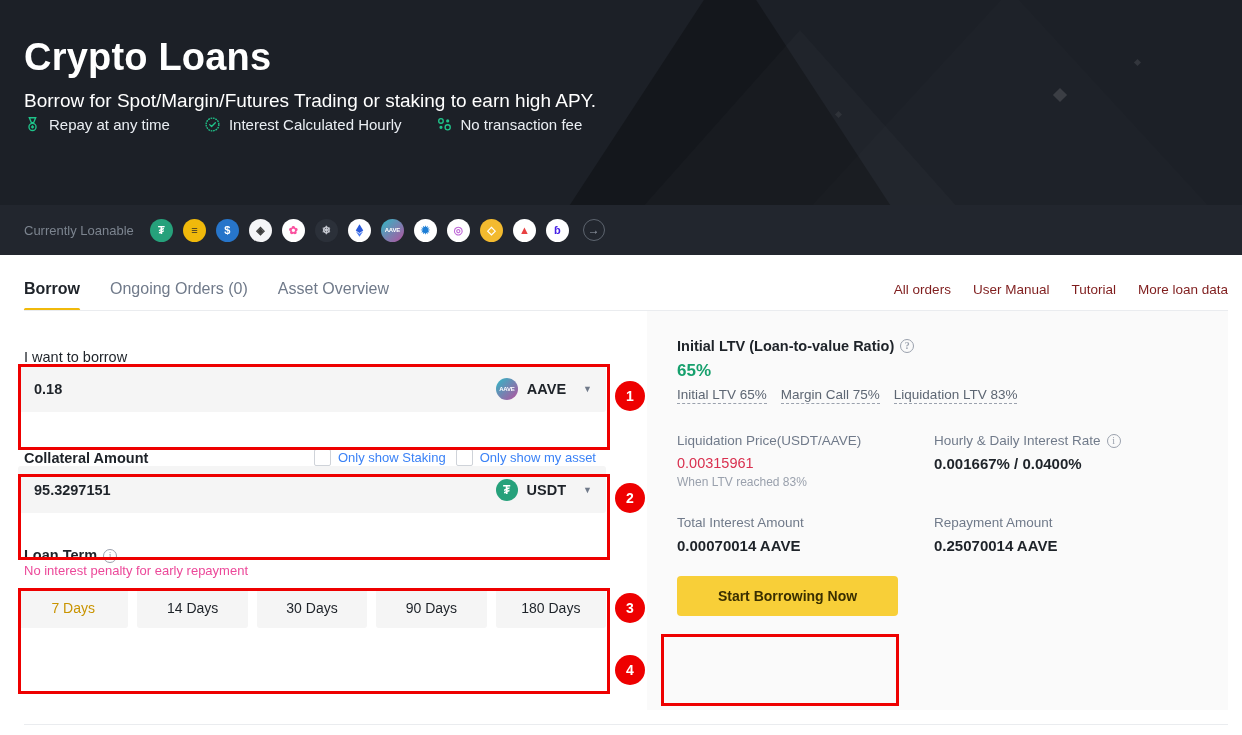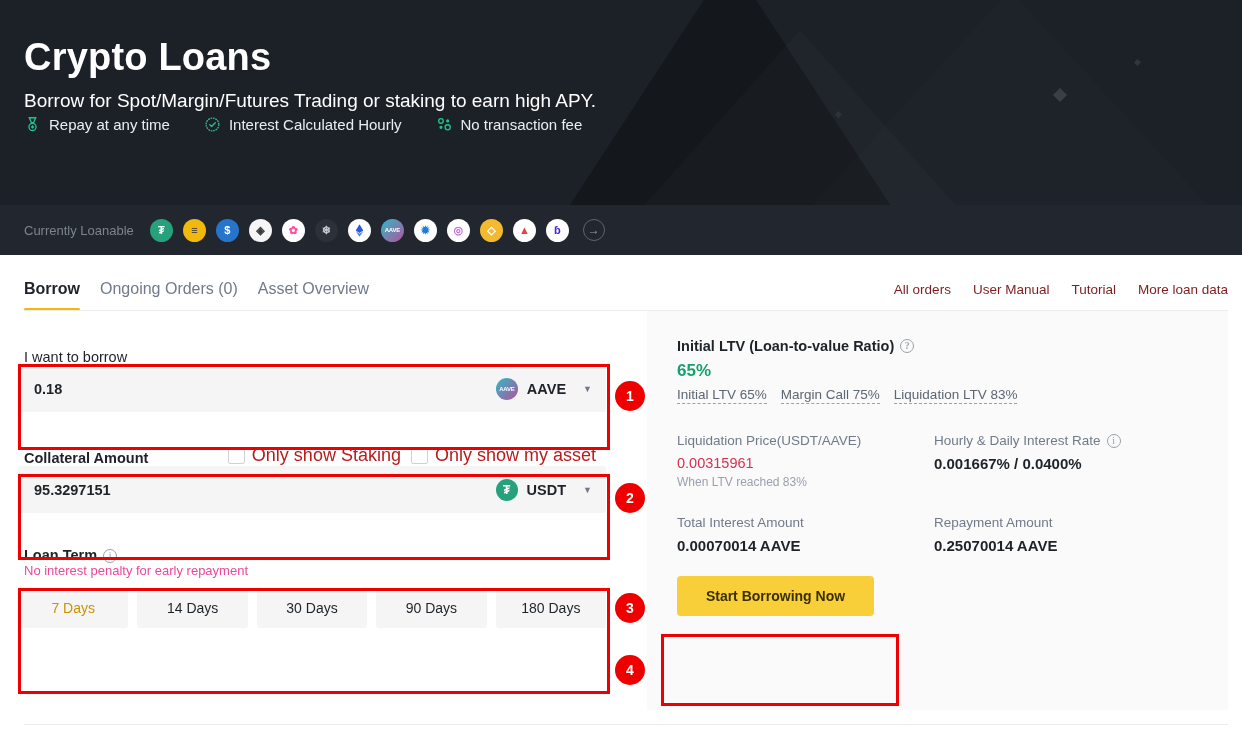--- a/index.html
+++ b/index.html
@@ -112,7 +112,7 @@
     padding: 0 14px 0 24px;
     position: relative;
   }
-  .tabs { display: flex; align-items: flex-end; gap: 20px; }
+  .tabs { display: flex; align-items: flex-end; gap: 30px; }
   .tab {
     font-size: 16px; color: #707a8a; padding-bottom: 13px;
     position: relative; cursor: pointer;

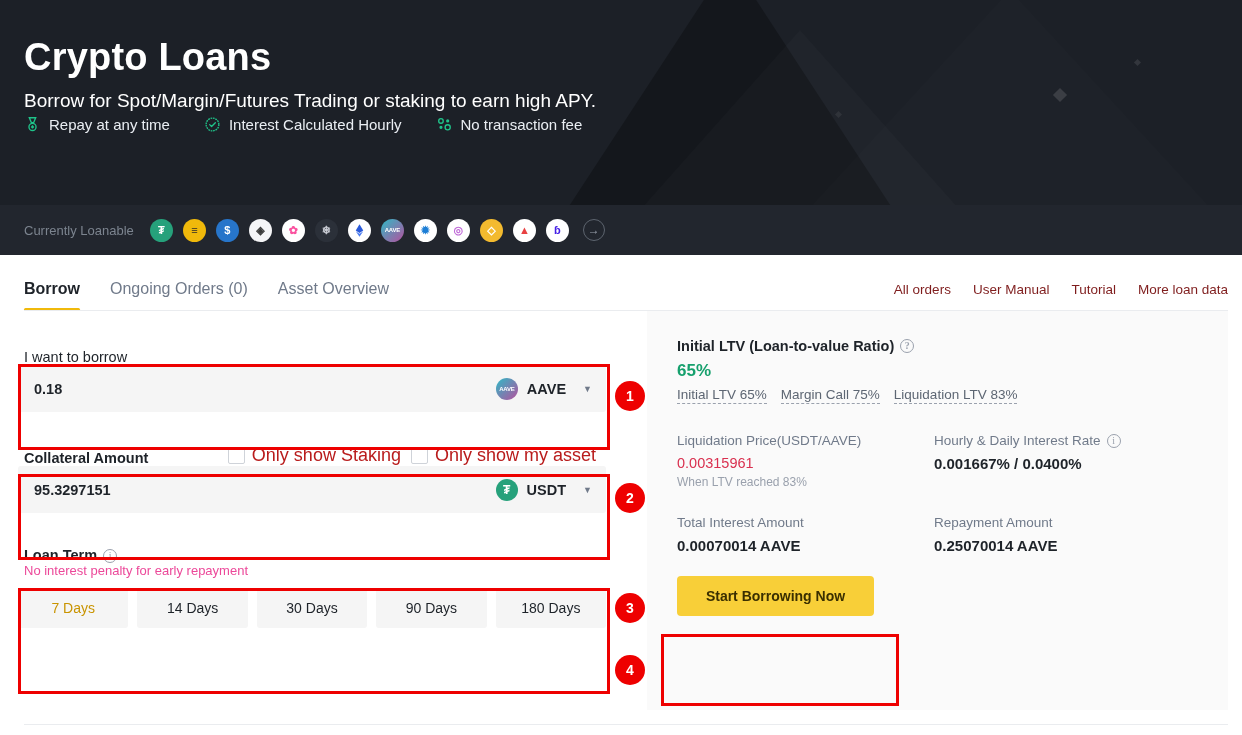--- a/index.html
+++ b/index.html
@@ -173,7 +173,7 @@
     width: 17px; height: 17px; border: 1px solid #cfd3d9;
     background: #fff; border-radius: 2px;
   }
-  .chk-label { font-size: 18px; color: #b91c1c; }
+  .chk-label { font-size: 13px; color: #3b82f6; }
 
   .helper { font-size: 13px; color: #ec4899; padding: 0 0 10px 6px; }
   .terms { display: flex; gap: 9px; }

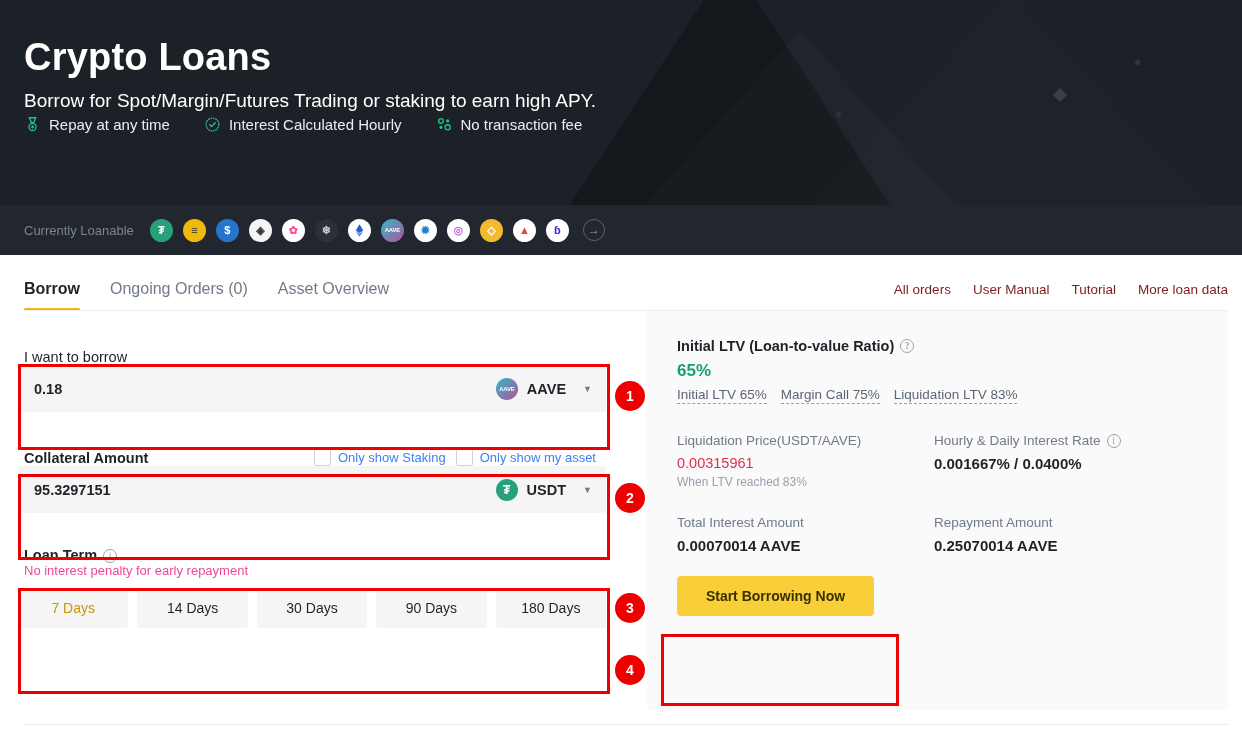--- a/index.html
+++ b/index.html
@@ -214,7 +214,7 @@
   .rp-note { margin-top: 4px; font-size: 12px; color: #9aa1ad; }
   .cta-wrap { margin-top: 22px; }
   .cta {
-    width: 197px; height: 40px; background: #f8cf38; border: none;
+    width: 221px; height: 40px; background: #f8cf38; border: none;
     border-radius: 4px; font-size: 14px; font-weight: bold; color: #3a2f00;
     font-family: "Liberation Sans", sans-serif; cursor: pointer;
   }

